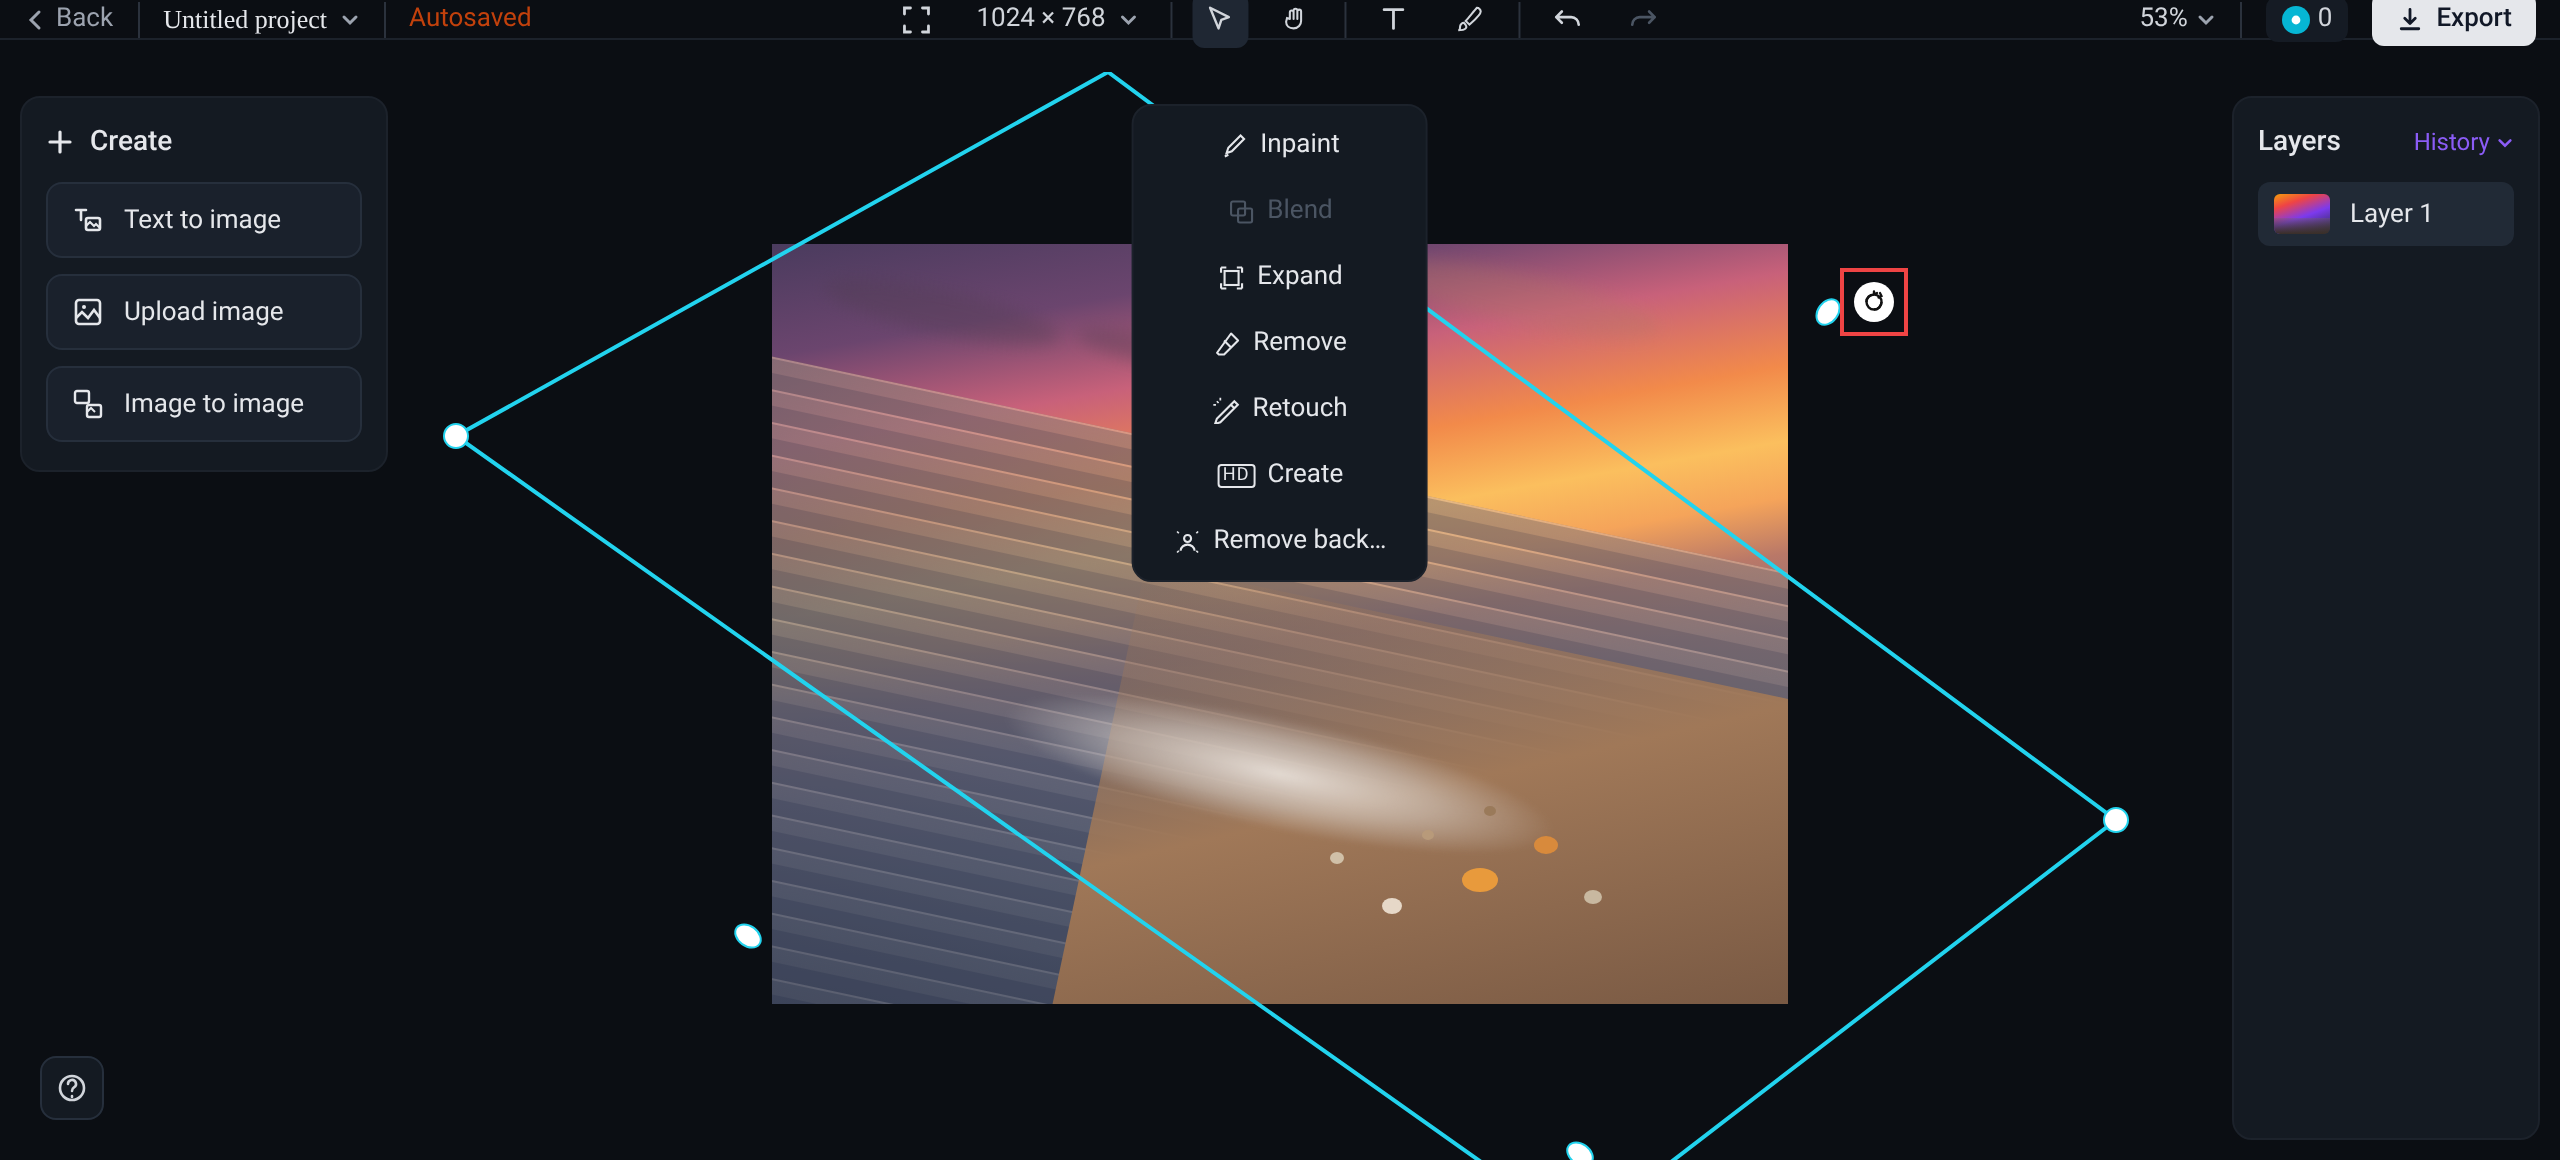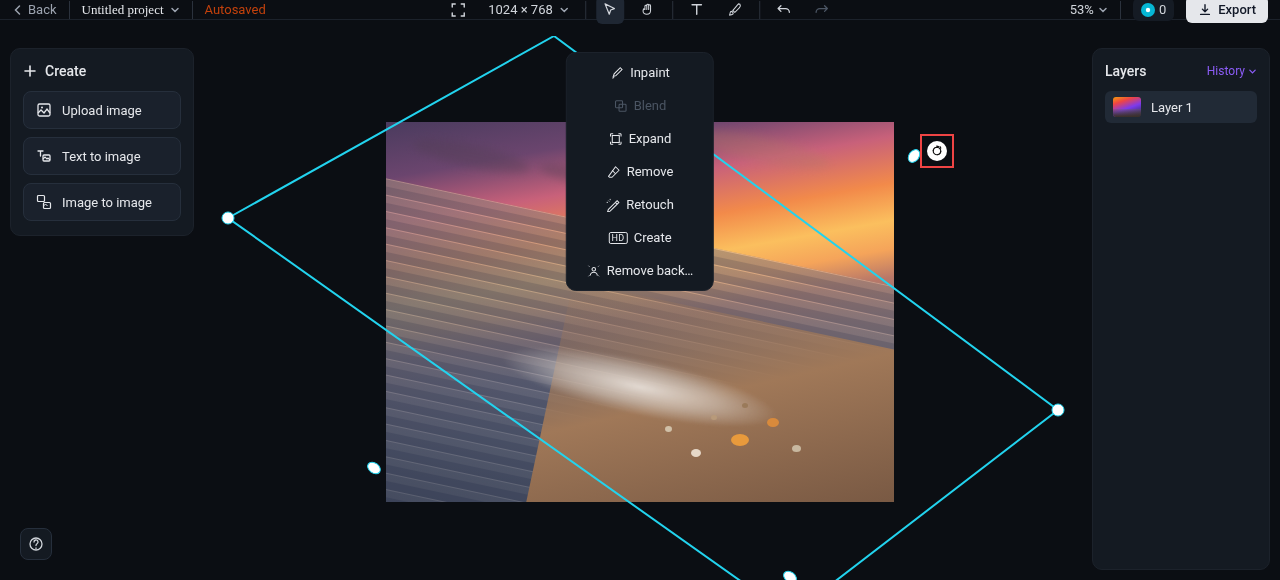--- a/index.html
+++ b/index.html
@@ -36,7 +36,7 @@
   .tool .hd { font-size: 9px; font-weight: 400; letter-spacing: 0.5px; border: 1px solid currentColor; padding: 0 2px; border-radius: 2px; }
   
   
-  .right-panel { position: absolute; top: 48px; right: 10px; bottom: 10px; width: 178px; background: #141a22; border: 1px solid #1c222b; border-radius: 10px; padding: 14px 12px; }
+  .right-panel { position: absolute; top: 48px; right: 10px; bottom: 10px; width: 154px; background: #141a22; border: 1px solid #1c222b; border-radius: 10px; padding: 14px 12px; }
   .right-panel-head { display: flex; align-items: center; justify-content: space-between; margin-bottom: 12px; }
   .layers-title { font-size: 14px; font-weight: 500; }
   .history-link { display: flex; align-items: center; gap: 3px; font-size: 12px; color: #8b5cf6; cursor: pointer; }

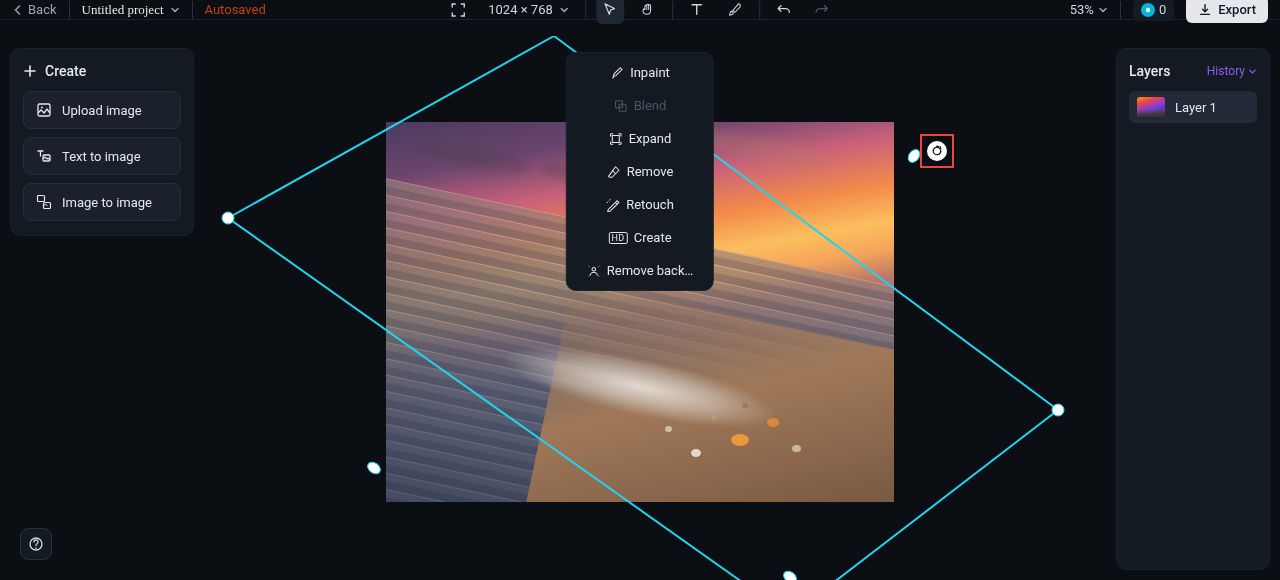--- a/index.html
+++ b/index.html
@@ -224,19 +224,19 @@
   </div>
   <div class="panel-btn">
     <svg width="16" height="16" viewBox="0 0 16 16">
+        <path d="M2 3h5M4.5 3v5" stroke="currentColor" stroke-width="1.3" fill="none" stroke-linecap="round"></path>
+        <rect x="7" y="7" width="7" height="6" rx="1" stroke="currentColor" stroke-width="1.3" fill="none"></rect>
+        <path d="M7 11l2-2 2 2 1-1 2 2" stroke="currentColor" stroke-width="1.1" fill="none"></path>
+      </svg>
+    <span>Text to image</span>
+  </div>
+  <div class="panel-btn">
+    <svg width="16" height="16" viewBox="0 0 16 16">
         <rect x="2" y="2" width="12" height="12" rx="1.5" stroke="currentColor" stroke-width="1.3" fill="none"></rect>
         <path d="M2 11l3-3 3 3 3-4 3 4" stroke="currentColor" stroke-width="1.3" fill="none"></path>
         <circle cx="6" cy="5.5" r="1" fill="currentColor"></circle>
       </svg>
     <span>Upload image</span>
-  </div>
-  <div class="panel-btn">
-    <svg width="16" height="16" viewBox="0 0 16 16">
-        <path d="M2 3h5M4.5 3v5" stroke="currentColor" stroke-width="1.3" fill="none" stroke-linecap="round"></path>
-        <rect x="7" y="7" width="7" height="6" rx="1" stroke="currentColor" stroke-width="1.3" fill="none"></rect>
-        <path d="M7 11l2-2 2 2 1-1 2 2" stroke="currentColor" stroke-width="1.1" fill="none"></path>
-      </svg>
-    <span>Text to image</span>
   </div>
   <div class="panel-btn">
     <svg width="16" height="16" viewBox="0 0 16 16">

